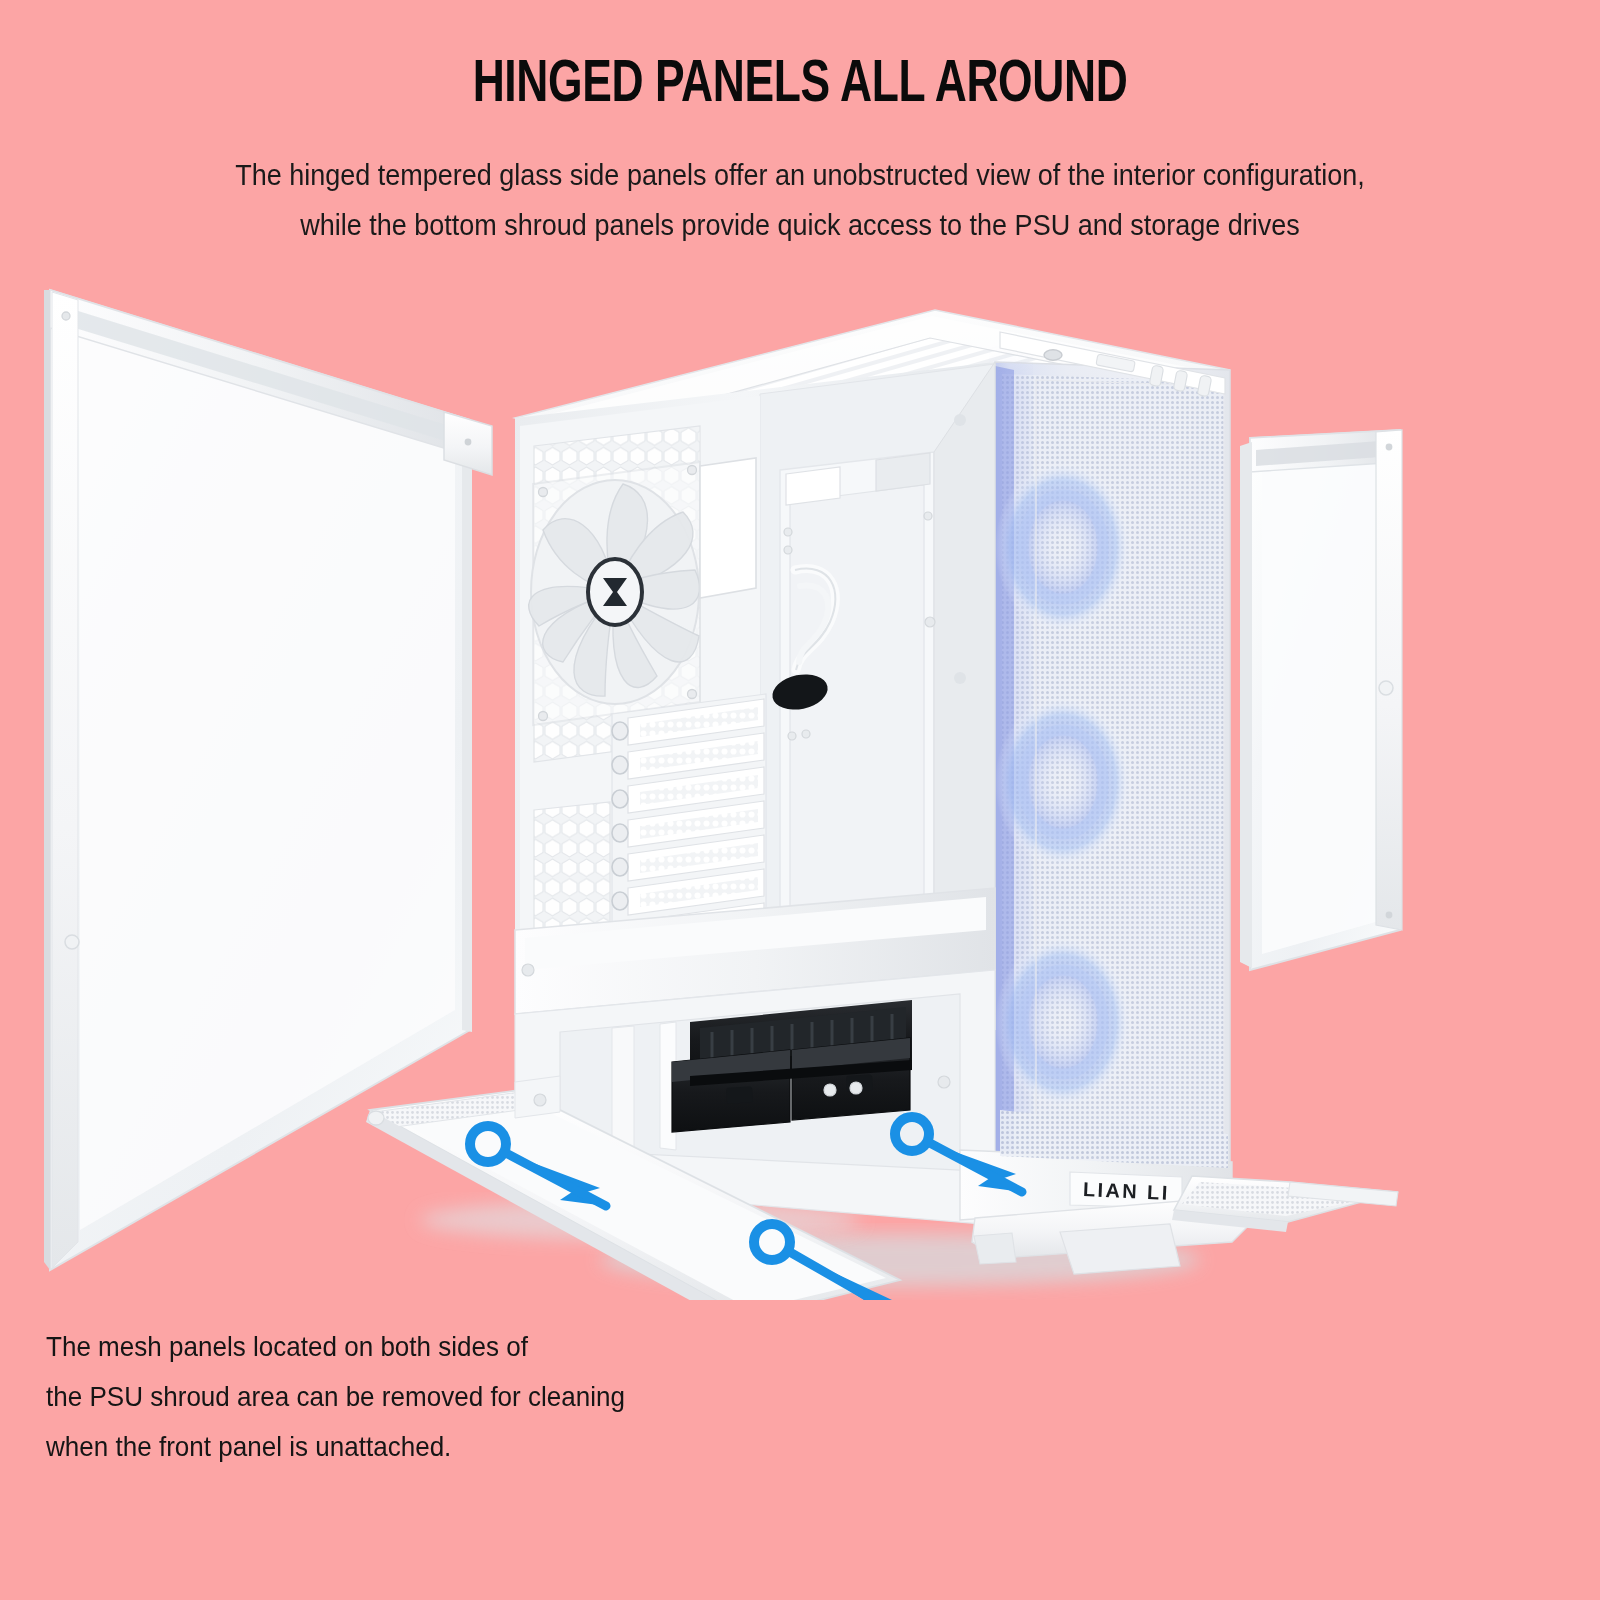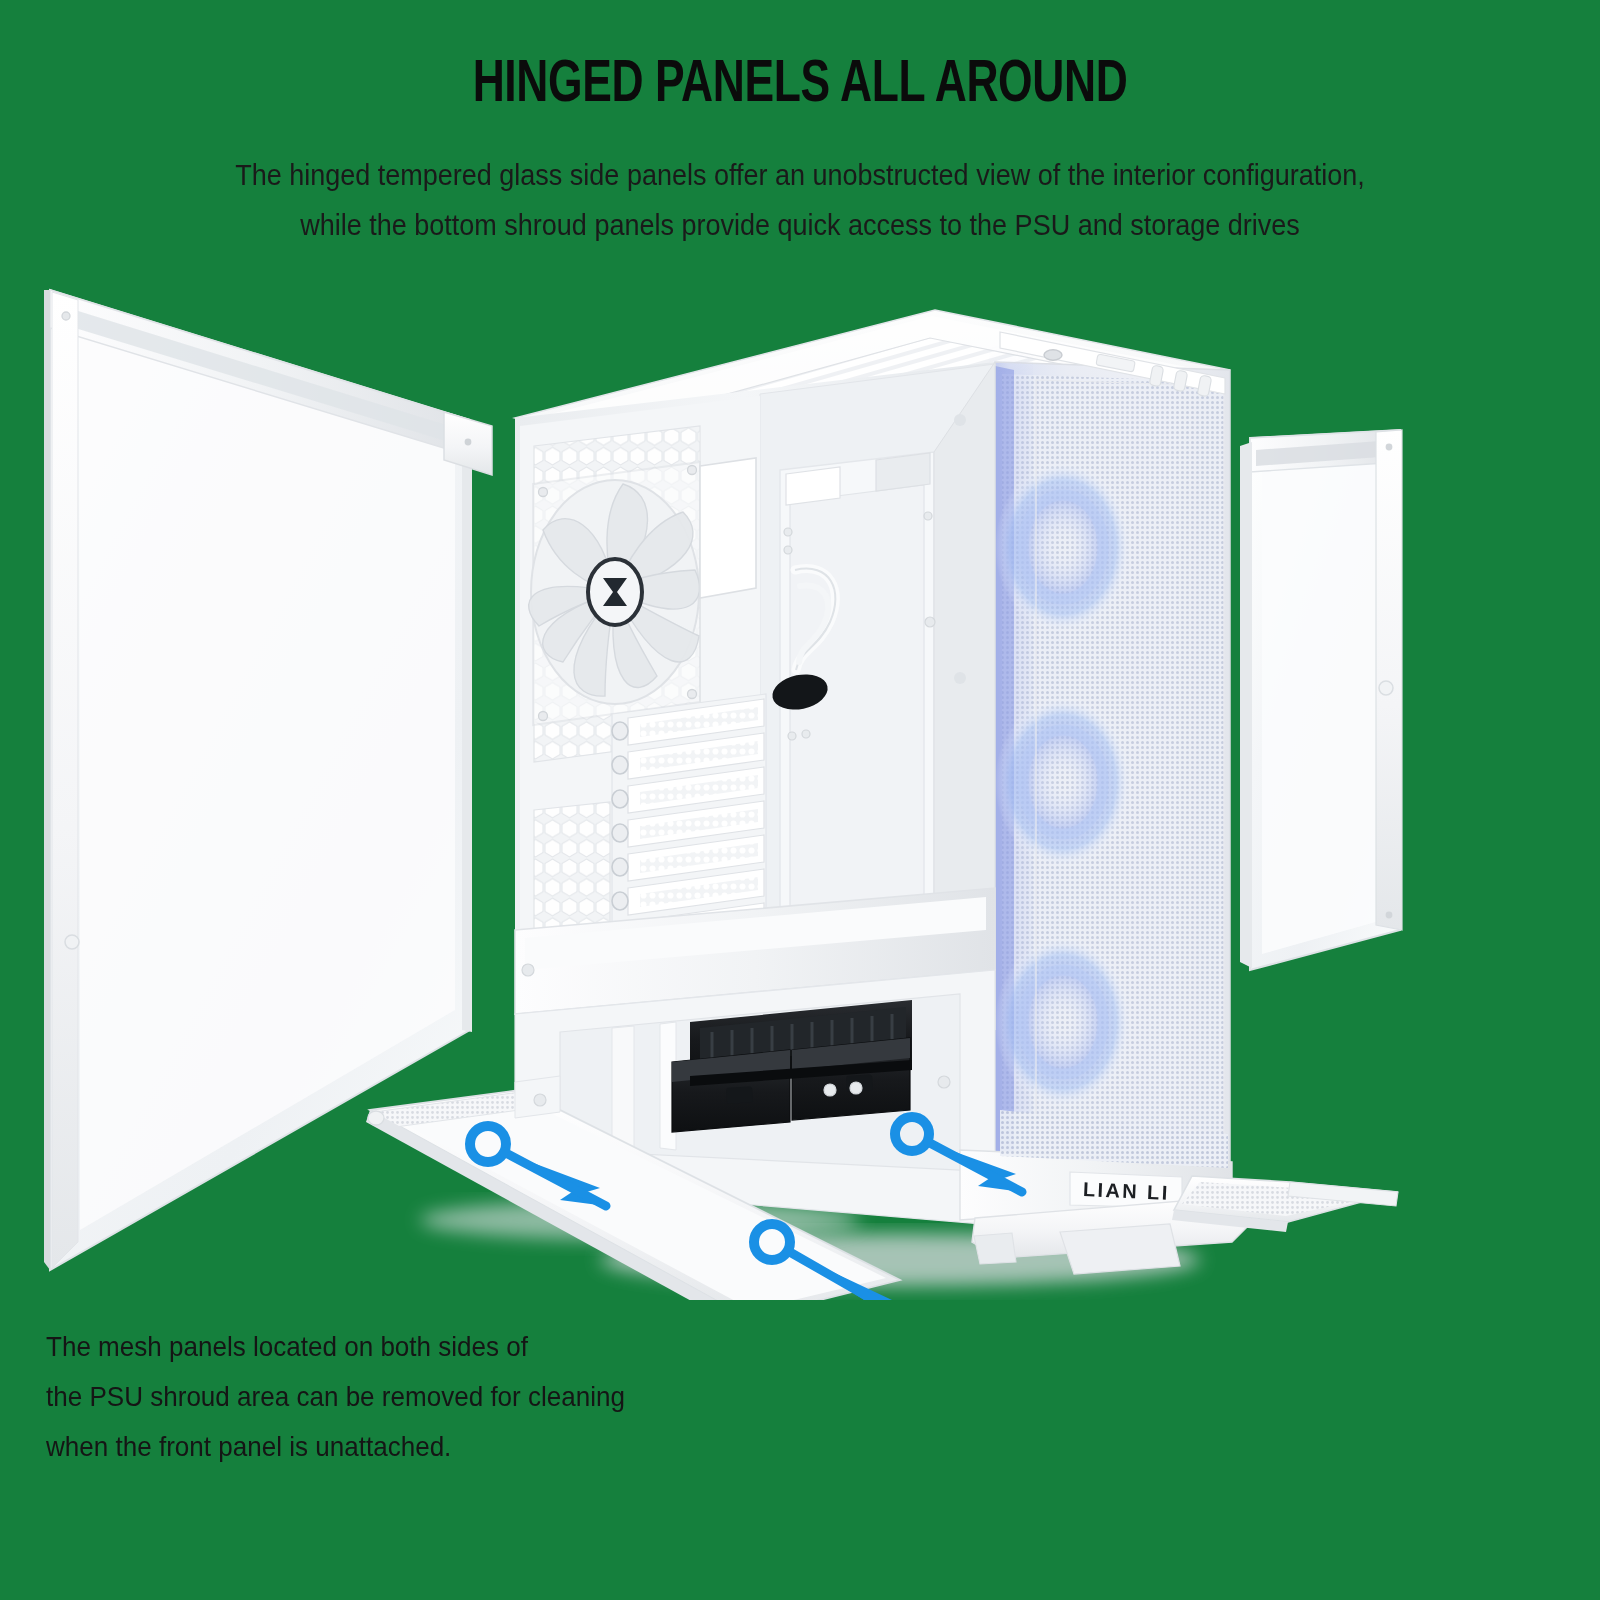--- a/index.html
+++ b/index.html
@@ -13,7 +13,7 @@
   #page {
     position: relative;
     width: 1600px; height: 1600px;
-    background: #15803d;
+    background: #fca5a5;
   }
 
   

